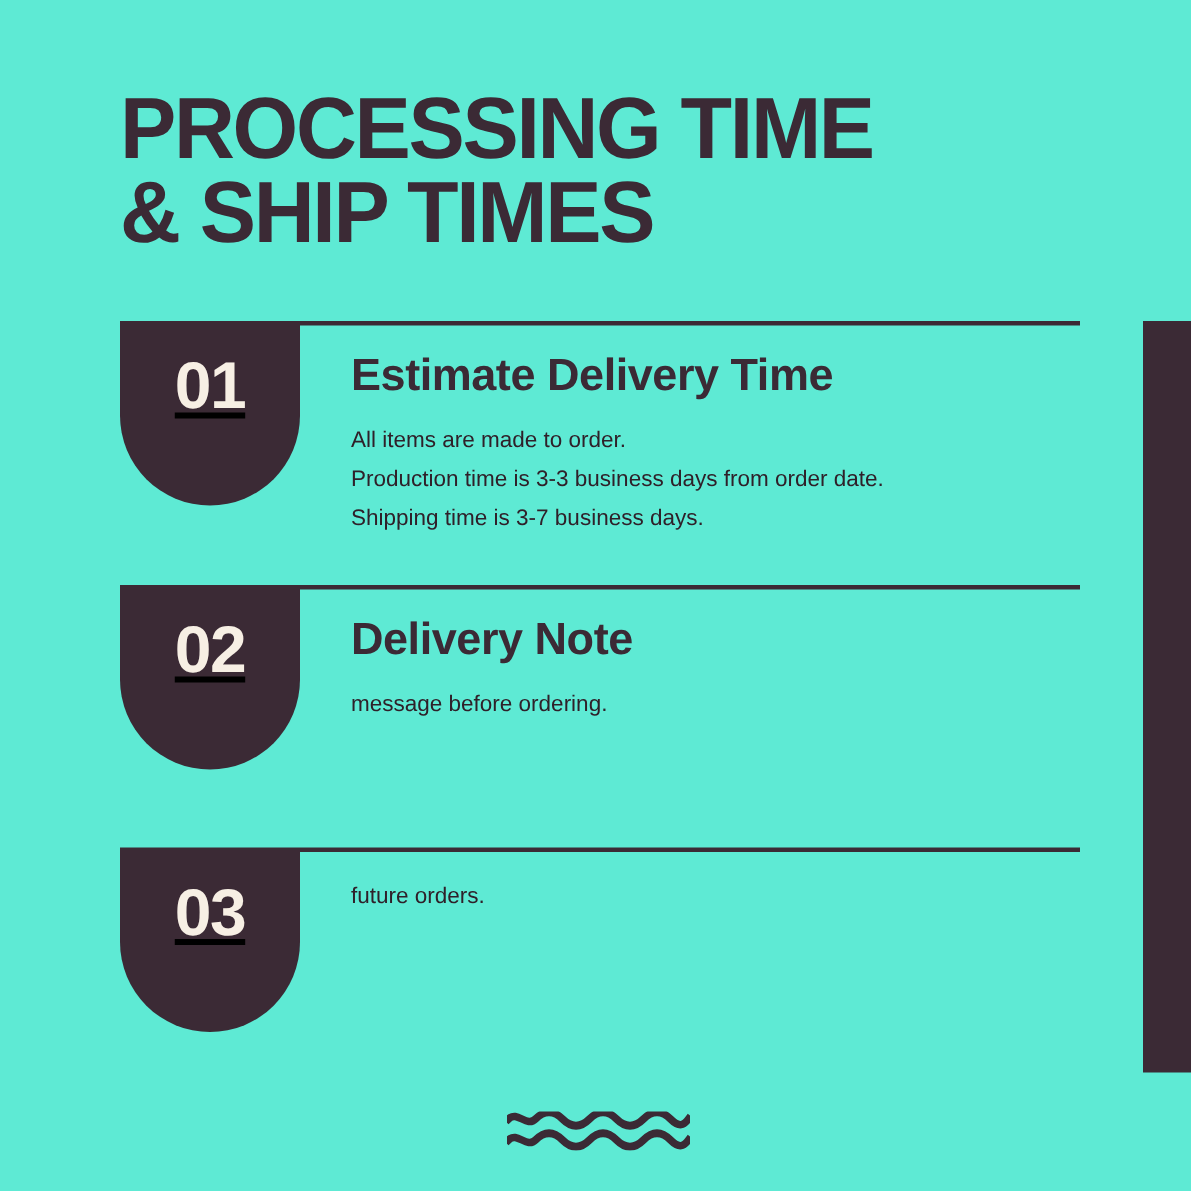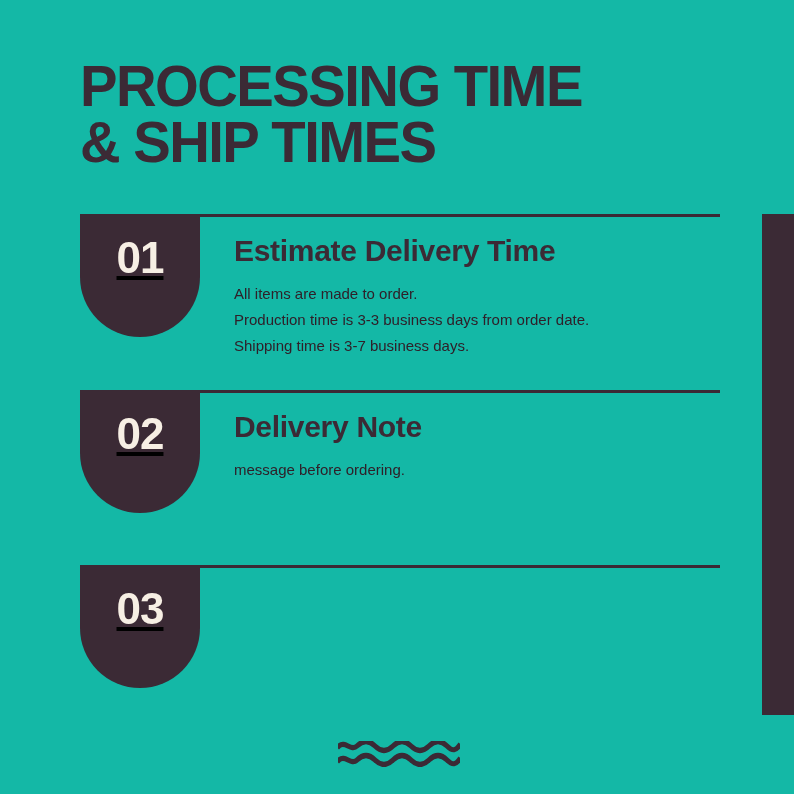--- a/index.html
+++ b/index.html
@@ -17,7 +17,7 @@
     position: relative;
     width: 794px;
     height: 794px;
-    background: #14b8a6;
+    background: #5eead4;
     box-sizing: border-box;
   }
 

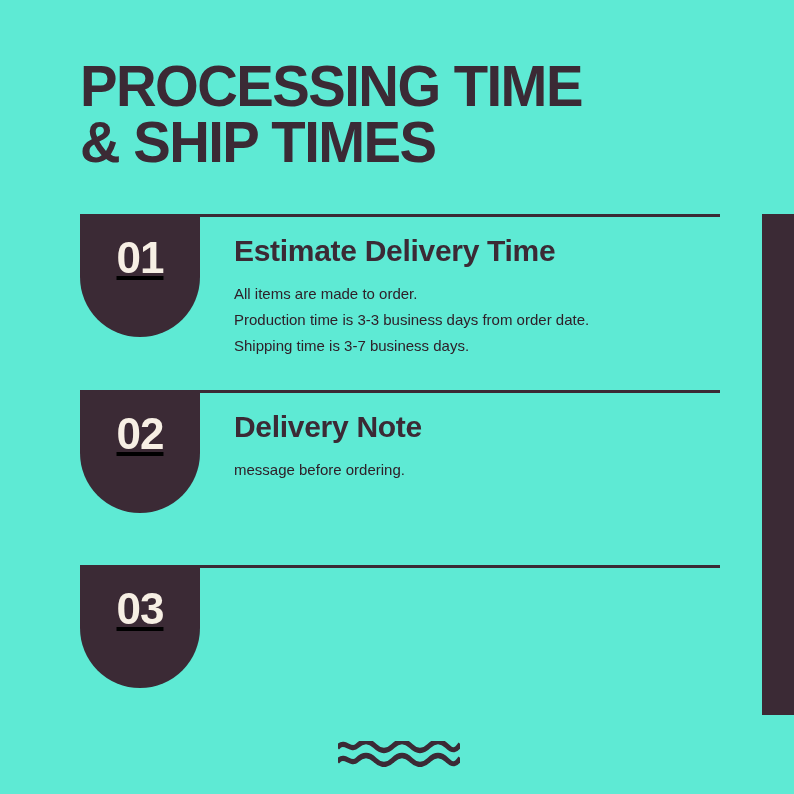--- a/index.html
+++ b/index.html
@@ -178,6 +178,7 @@
     </div>
     <div class="section-body">
       <div class="section-text">
+        <span class="line">future orders.</span>
       </div>
     </div>
   </div>

